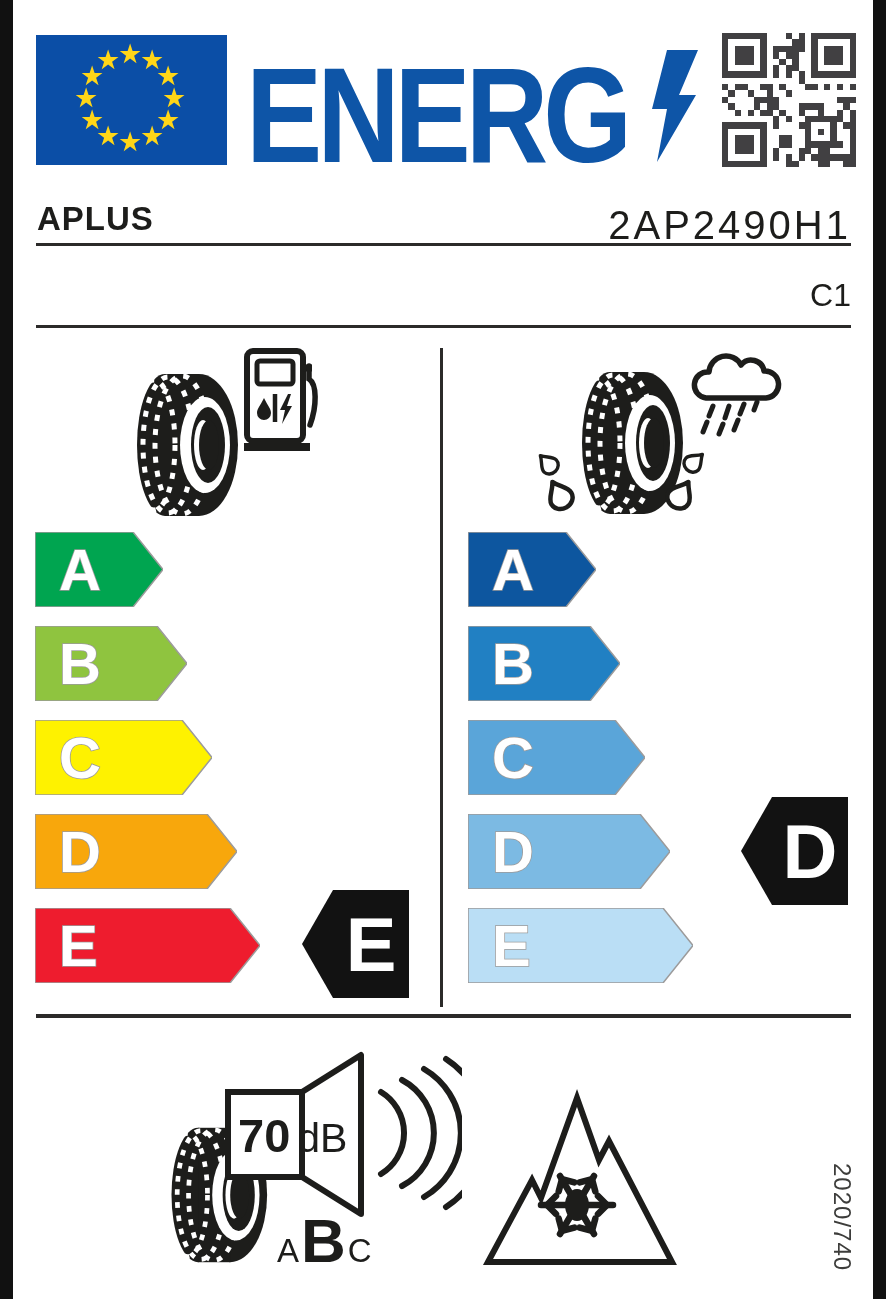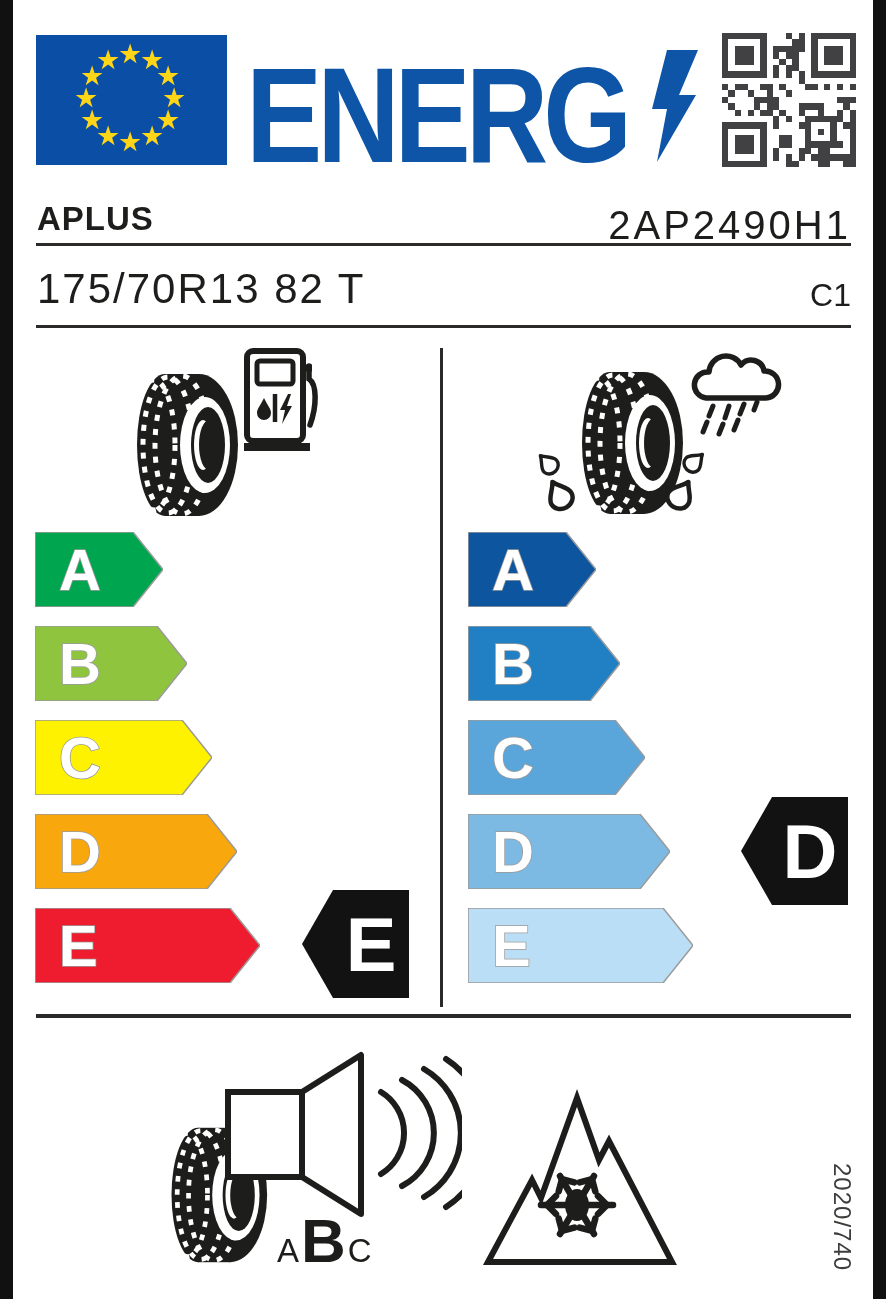--- a/index.html
+++ b/index.html
@@ -302,7 +302,6 @@
   <div class="brand">APLUS</div>
   <div class="code">2AP2490H1</div>
   <div class="rule r1"></div>
-  <div class="size">175/70R13 82 T</div>
   <div class="tclass">C1</div>
   <div class="rule r2"></div>
 

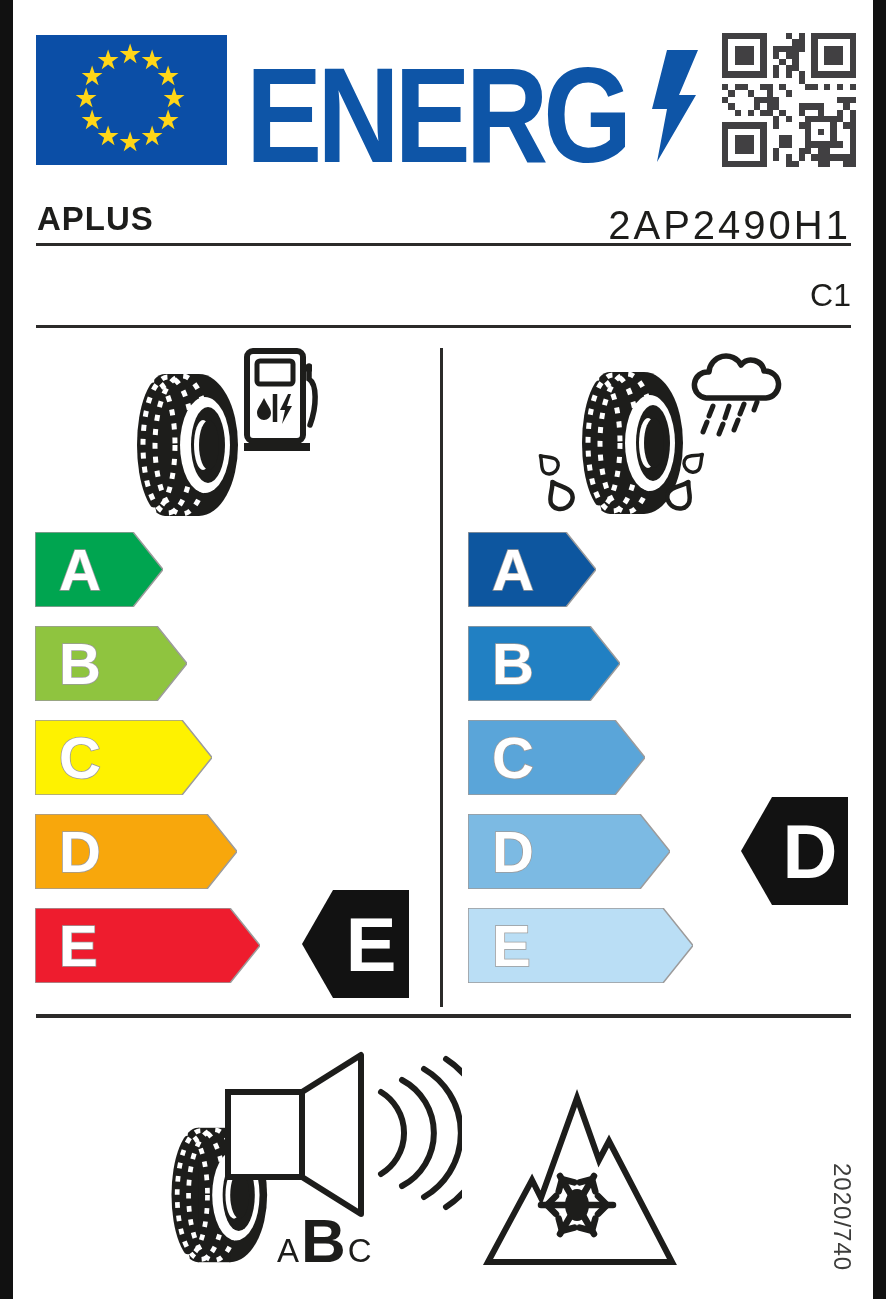--- a/index.html
+++ b/index.html
@@ -438,6 +438,10 @@
       <path d="M224,11 A88,88 0 0 1 224,159"></path>
     </g>
   </svg>
+  <div class="db-text">
+    <span class="db-val">70</span>
+    <span class="db-unit">dB</span>
+  </div>
   <div class="abc">
     <span class="abc-a">A</span>
     <span class="abc-b">B</span>

